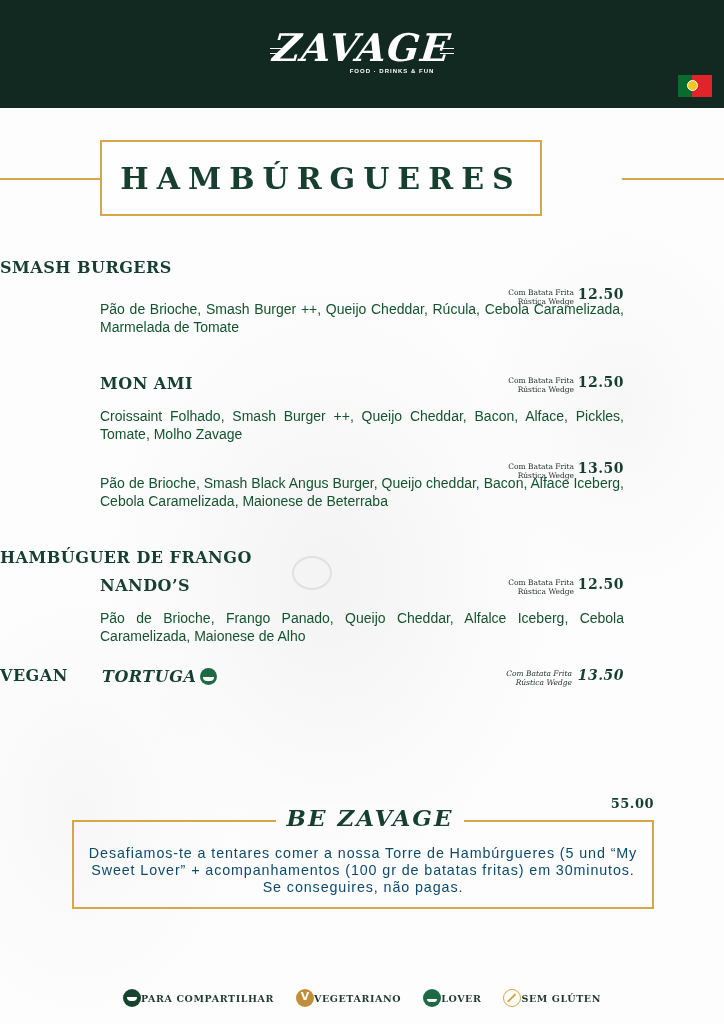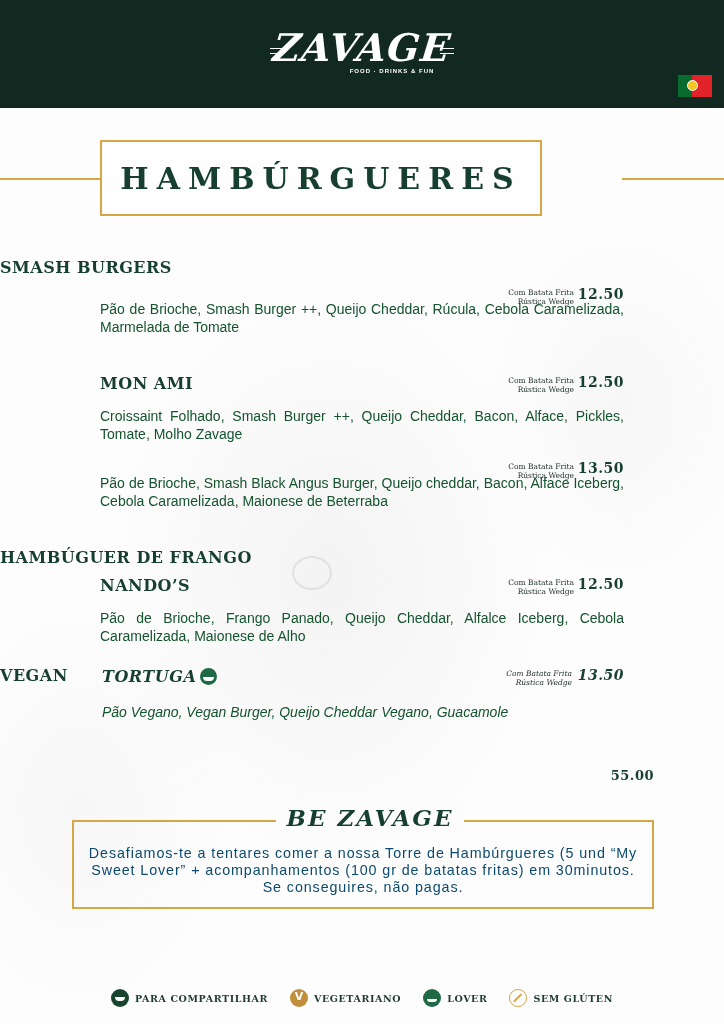--- a/index.html
+++ b/index.html
@@ -215,7 +215,6 @@
     <div>Rústica Wedge</div>
   </div>
   <div class="item-price">13.50</div>
-  <p class="item-desc" style="margin-top:17px">Pão Vegano, Vegan Burger, Queijo Cheddar Vegano, Guacamole</p>
 </div>
 
 <div class="challenge-price">55.00</div>

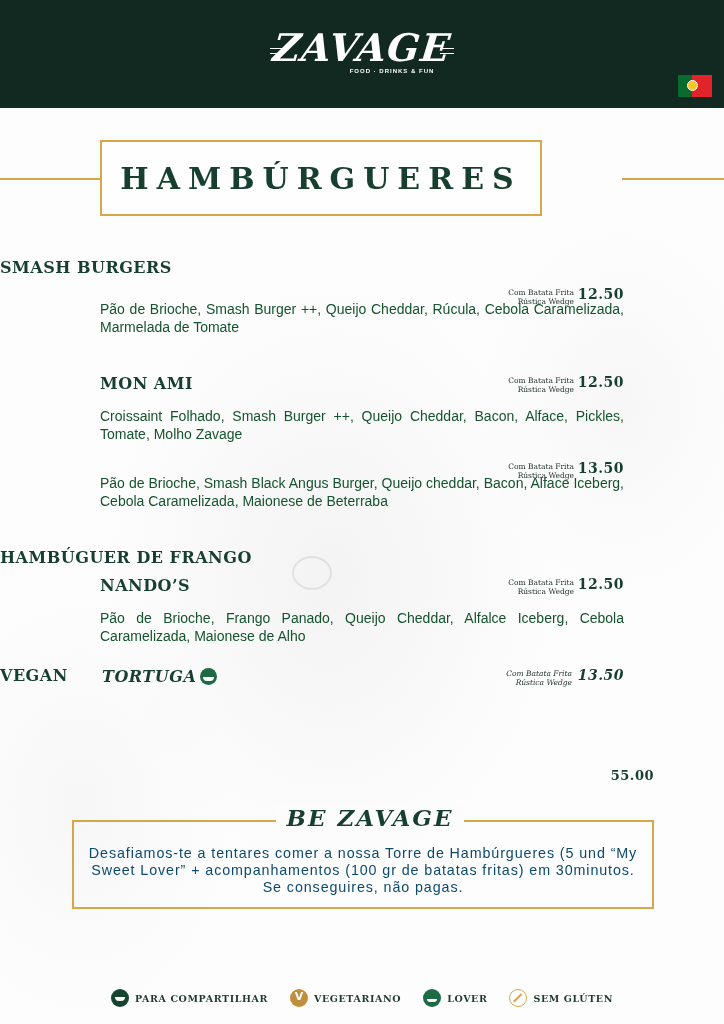--- a/index.html
+++ b/index.html
@@ -106,7 +106,7 @@
     font-size: 23px; color: #173f30; letter-spacing: 2px;
   }
   .challenge-price {
-    position: absolute; right: 70px; top: 768px;
+    position: absolute; right: 70px; top: 796px;
     font-family: "DejaVu Serif", serif; font-weight: bold; font-size: 13px;
     color: #173f30; letter-spacing: 0.5px; z-index: 2; text-align: right;
   }

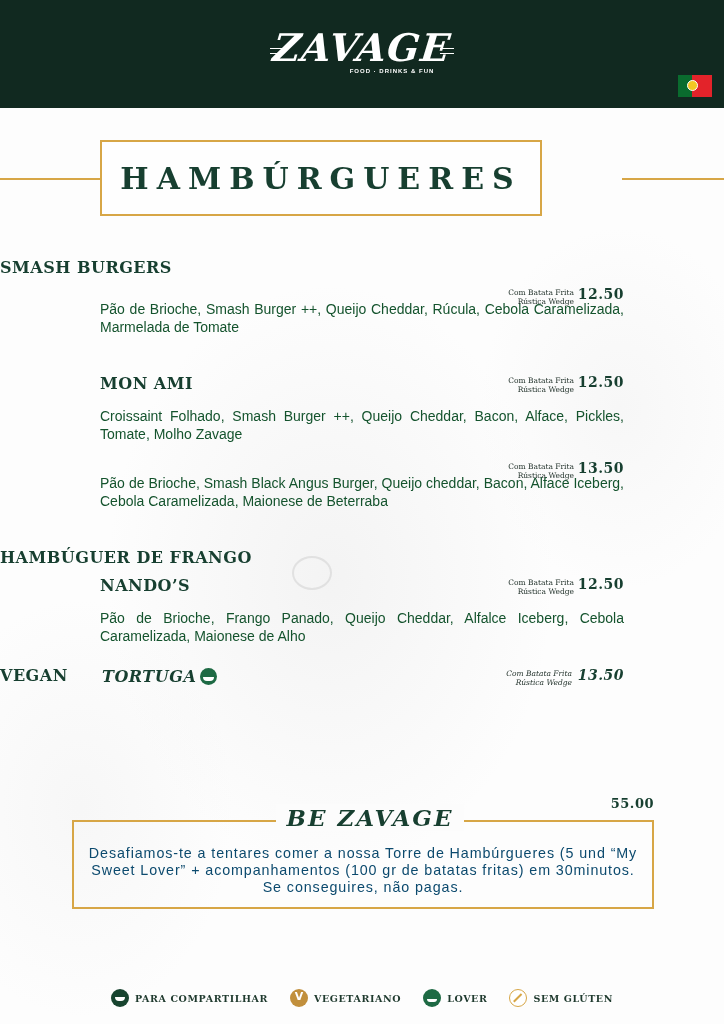--- a/index.html
+++ b/index.html
@@ -118,7 +118,7 @@
     position: absolute; top: 988px; left: 0; width: 724px; height: 20px;
     display: flex; justify-content: center; gap: 22px; z-index: 1;
   }
-  .legend-item { display: flex; align-items: center; gap: 6px; }
+  .legend-item { display: flex; align-items: center; }
   .legend-icon {
     width: 18px; height: 18px; border-radius: 50%; position: relative;
     display: inline-block;

